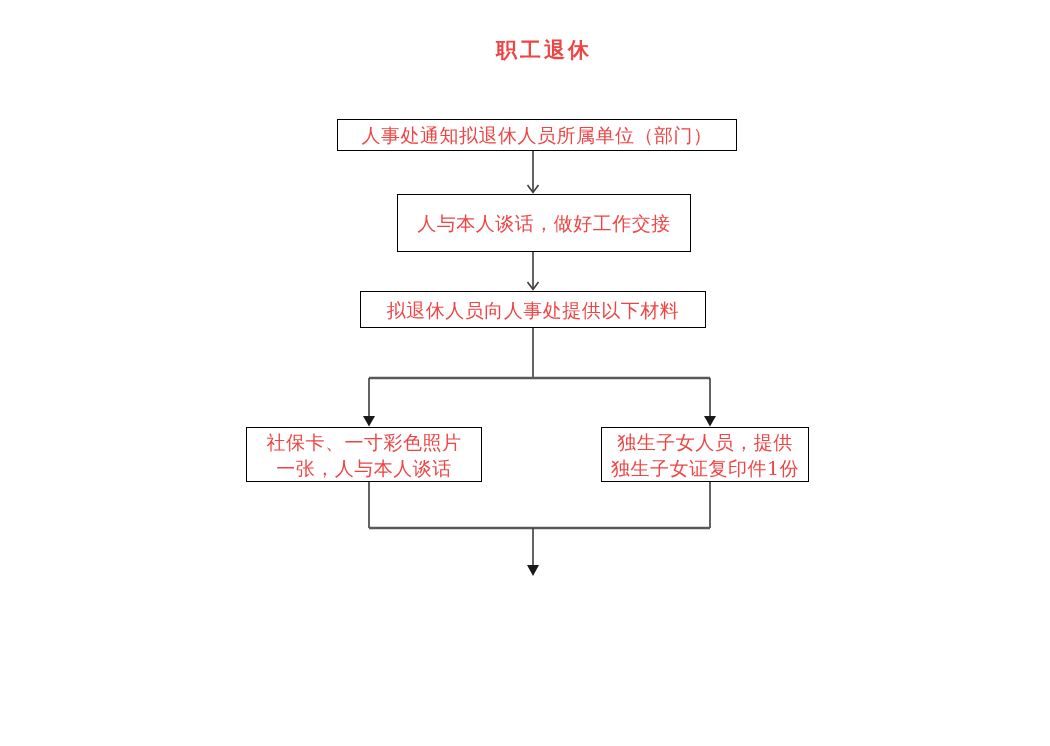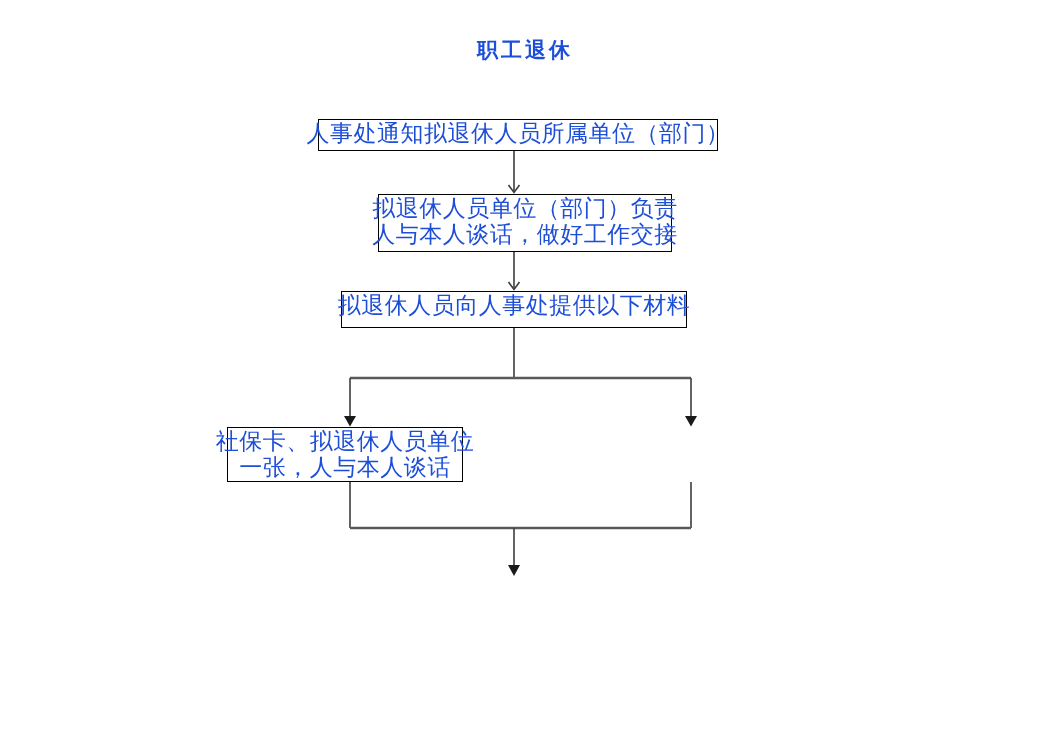--- a/index.html
+++ b/index.html
@@ -13,8 +13,9 @@
     height: 746px;
     background: #ffffff;
     font-family: "DejaVu Serif", "Liberation Serif", serif;
-    color: #1d4ed8;
+    color: #ef4444;
     overflow: hidden;
+    margin-left: 19px;
   }
   .flow-title {
     position: absolute;

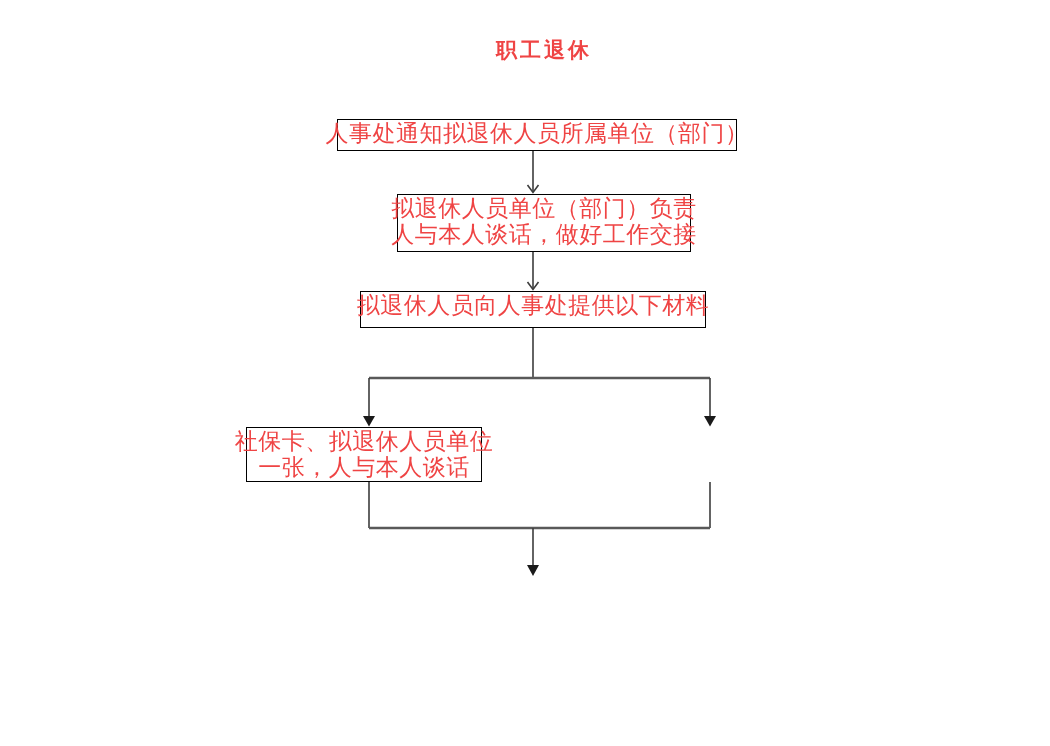--- a/index.html
+++ b/index.html
@@ -42,10 +42,10 @@
     background: #ffffff;
     display: flex;
     flex-direction: column;
-    justify-content: flex-start;
+    justify-content: center;
     align-items: center;
     text-align: center;
-    font-size: 23px;
+    font-size: 19px;
     line-height: 26px;
     letter-spacing: 0.5px;
     white-space: nowrap;

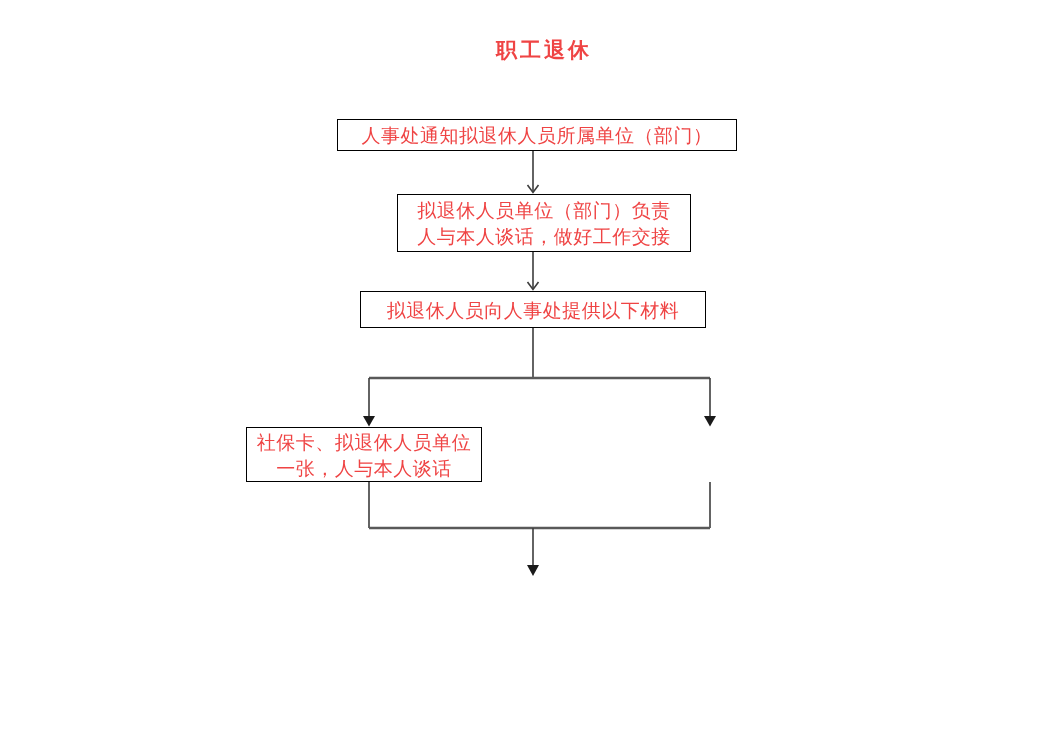--- a/index.html
+++ b/index.html
@@ -92,7 +92,6 @@
   </div>
 
   <div class="node node-step2">
-    <span>拟退休人员单位（部门）负责</span>
     <span>人与本人谈话，做好工作交接</span>
   </div>
 

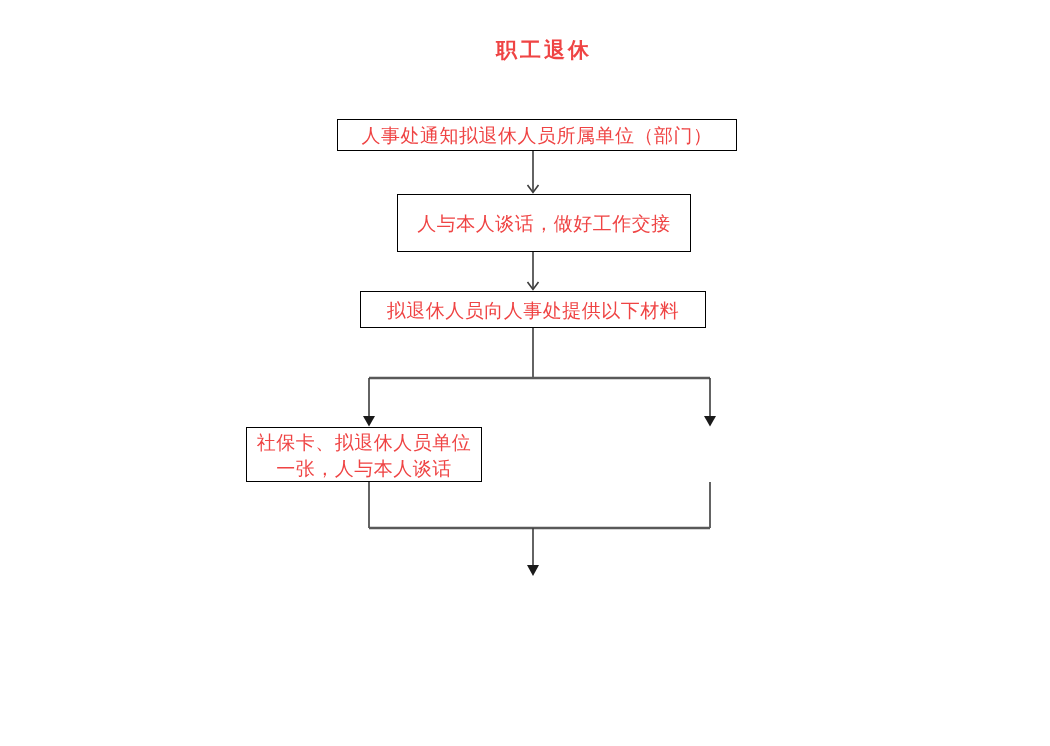--- a/index.html
+++ b/index.html
@@ -100,7 +100,7 @@
   </div>
 
   <div class="node node-left">
-    <span>社保卡、拟退休人员单位</span>
+    <span>社保卡、一寸彩色照片</span>
     <span>一张，人与本人谈话</span>
   </div>
 

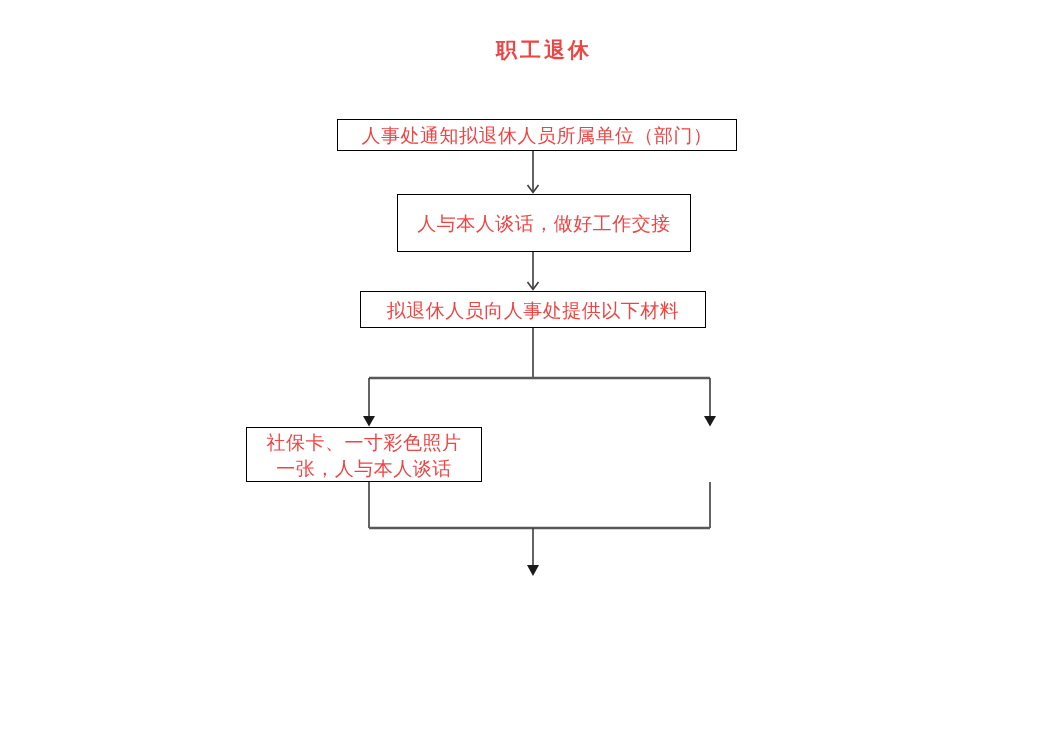--- a/index.html
+++ b/index.html
@@ -104,6 +104,10 @@
     <span>一张，人与本人谈话</span>
   </div>
 
+  <div class="node node-right">
+    <span>独生子女人员，提供</span>
+    <span>独生子女证复印件1份</span>
+  </div>
 
 
 </div>

